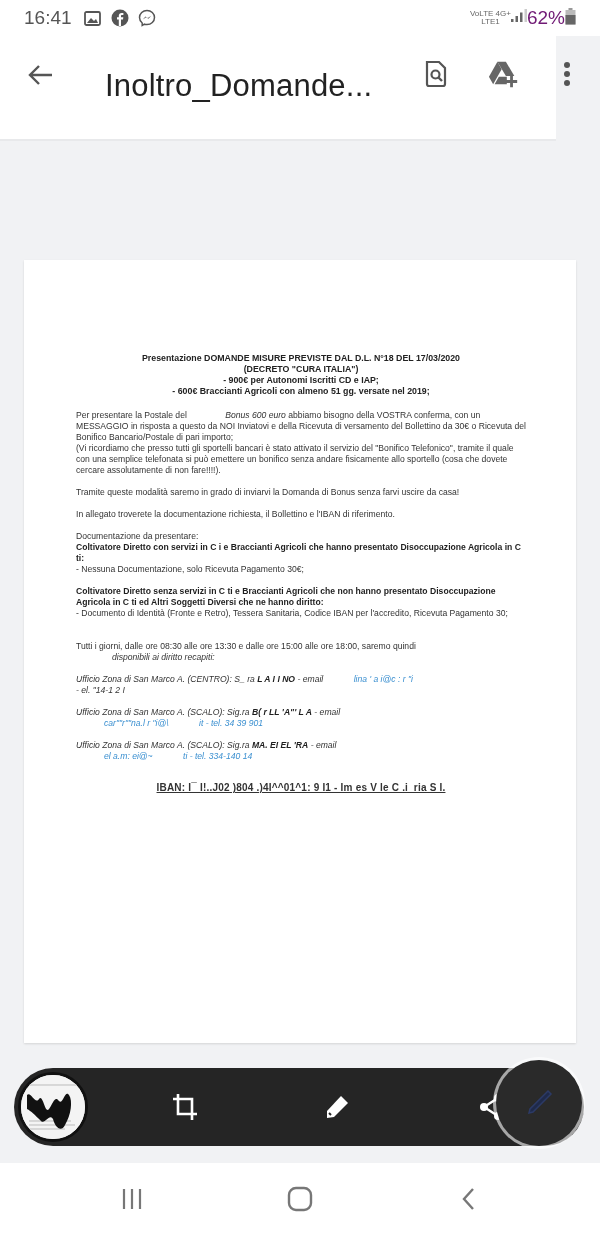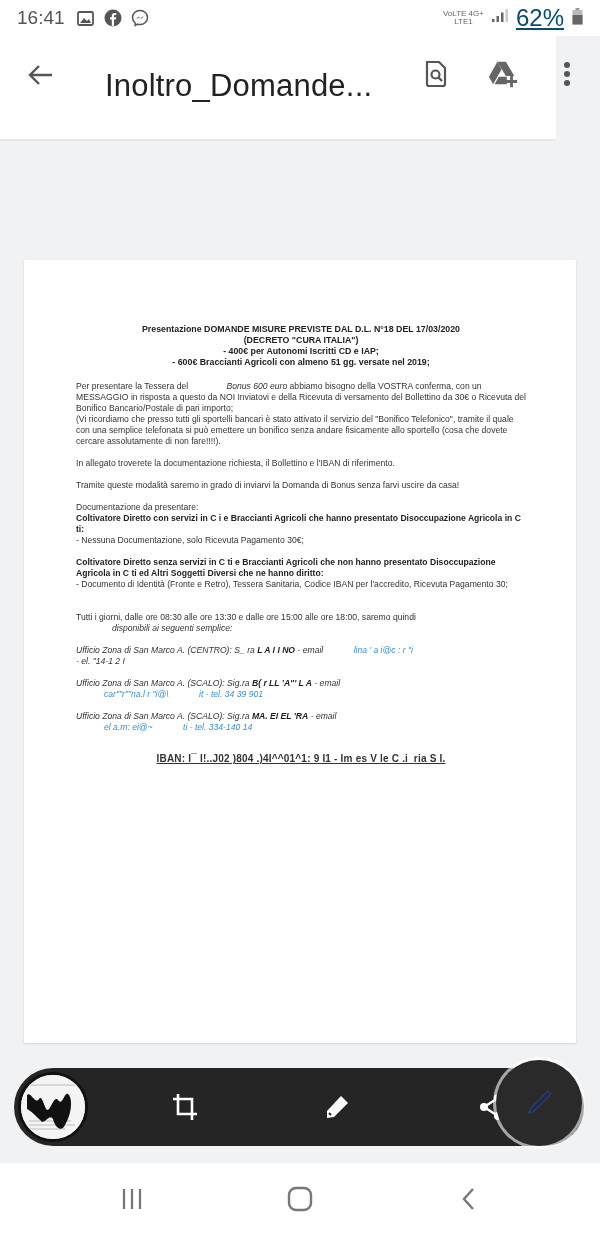--- a/index.html
+++ b/index.html
@@ -4,7 +4,7 @@
 <style>
   * { box-sizing: border-box; margin: 0; padding: 0; }
   html, body { width: 600px; height: 1234px; overflow: hidden; background: #f1f2f4; font-family: "Liberation Sans", sans-serif; }
-  .statusbar { position: absolute; top: 0; left: 0; width: 600px; height: 36px; background: #ffffff; display: flex; align-items: center; padding: 0 17px; color: #555; }
+  .statusbar { position: absolute; top: 0; left: 0; width: 600px; height: 36px; background: #ffffff; display: flex; align-items: center; padding: 0 24px; color: #555; }
   .statusbar .time { font-size: 19px; color: #555; margin-right: 12px; }
   .statusbar .sicon { width: 18px; height: 18px; margin-right: 9px; display: inline-flex; align-items: center; justify-content: center; }
   .statusbar .right { margin-left: auto; display: flex; align-items: center; gap: 8px; }

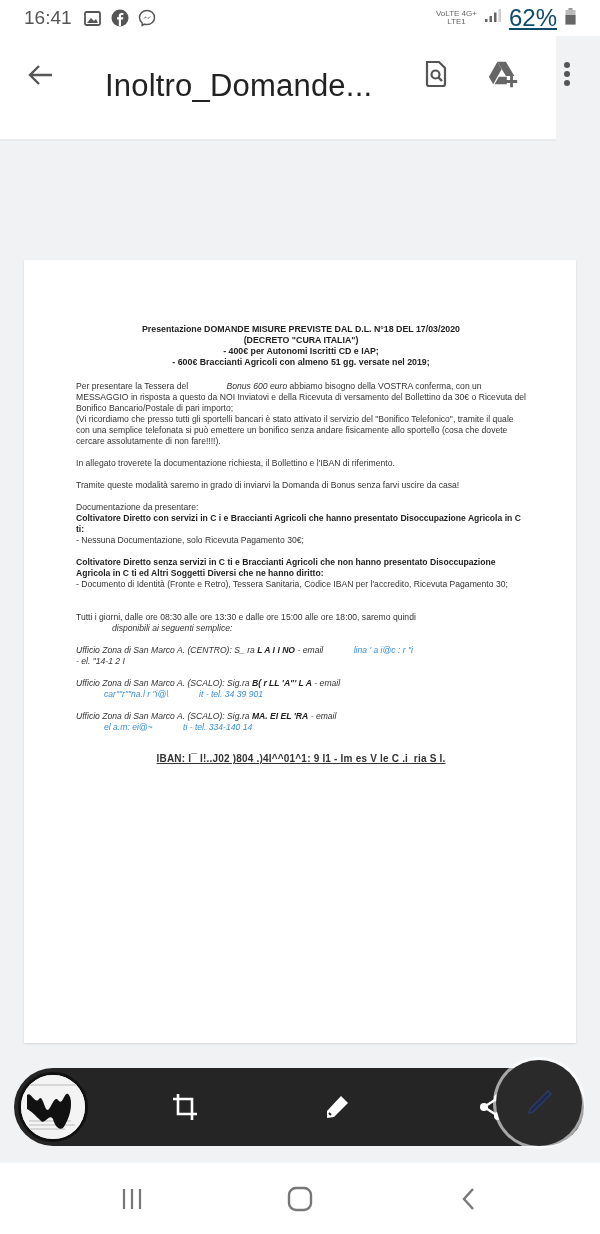--- a/index.html
+++ b/index.html
@@ -7,7 +7,7 @@
   .statusbar { position: absolute; top: 0; left: 0; width: 600px; height: 36px; background: #ffffff; display: flex; align-items: center; padding: 0 24px; color: #555; }
   .statusbar .time { font-size: 19px; color: #555; margin-right: 12px; }
   .statusbar .sicon { width: 18px; height: 18px; margin-right: 9px; display: inline-flex; align-items: center; justify-content: center; }
-  .statusbar .right { margin-left: auto; display: flex; align-items: center; gap: 8px; }
+  .statusbar .right { margin-left: auto; display: flex; align-items: center; }
   .net { font-size: 8px; line-height: 8px; color: #666; text-align: center; }
   .battery-pct { font-size: 24px; color: #0c4a6e; text-decoration: underline; }
   .appbar { position: absolute; top: 36px; left: 0; width: 556px; height: 105px; background: #ffffff; border-bottom: 2px solid #e8e9eb; }

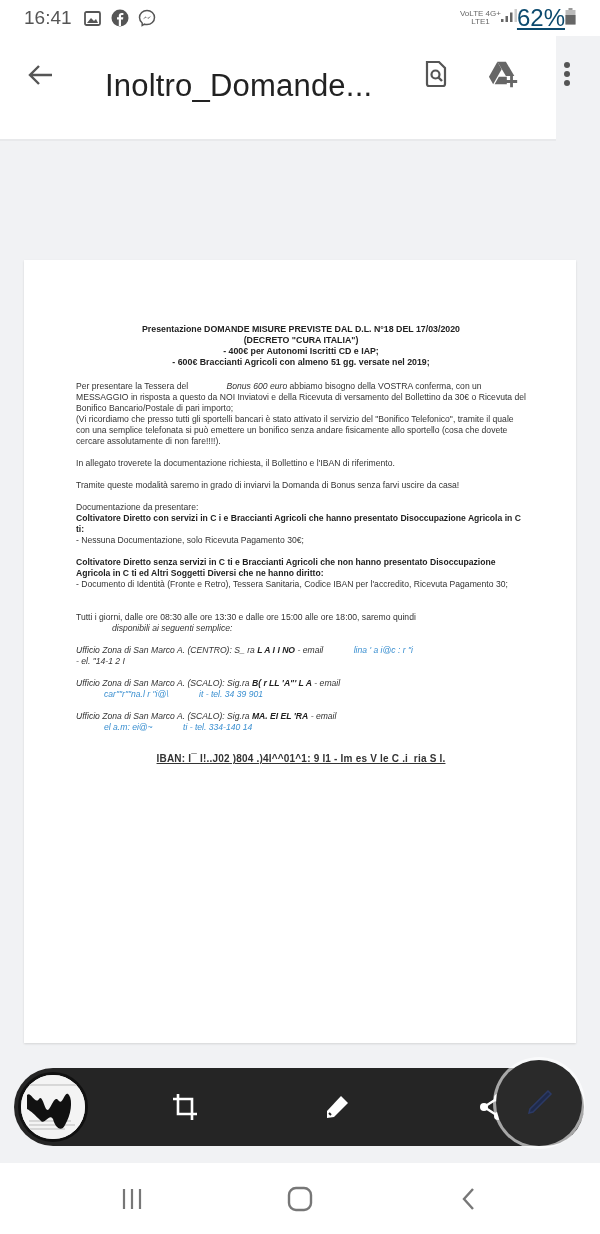--- a/index.html
+++ b/index.html
@@ -9,7 +9,7 @@
   .statusbar .sicon { width: 18px; height: 18px; margin-right: 9px; display: inline-flex; align-items: center; justify-content: center; }
   .statusbar .right { margin-left: auto; display: flex; align-items: center; }
   .net { font-size: 8px; line-height: 8px; color: #666; text-align: center; }
-  .battery-pct { font-size: 24px; color: #0c4a6e; text-decoration: underline; }
+  .battery-pct { font-size: 19px; color: #701a75; }
   .appbar { position: absolute; top: 36px; left: 0; width: 556px; height: 105px; background: #ffffff; border-bottom: 2px solid #e8e9eb; }
   .back { position: absolute; left: 26px; top: 24px; width: 30px; height: 30px; }
   .title { position: absolute; left: 105px; top: 32px; font-size: 31px; color: #222; letter-spacing: 0.2px; }

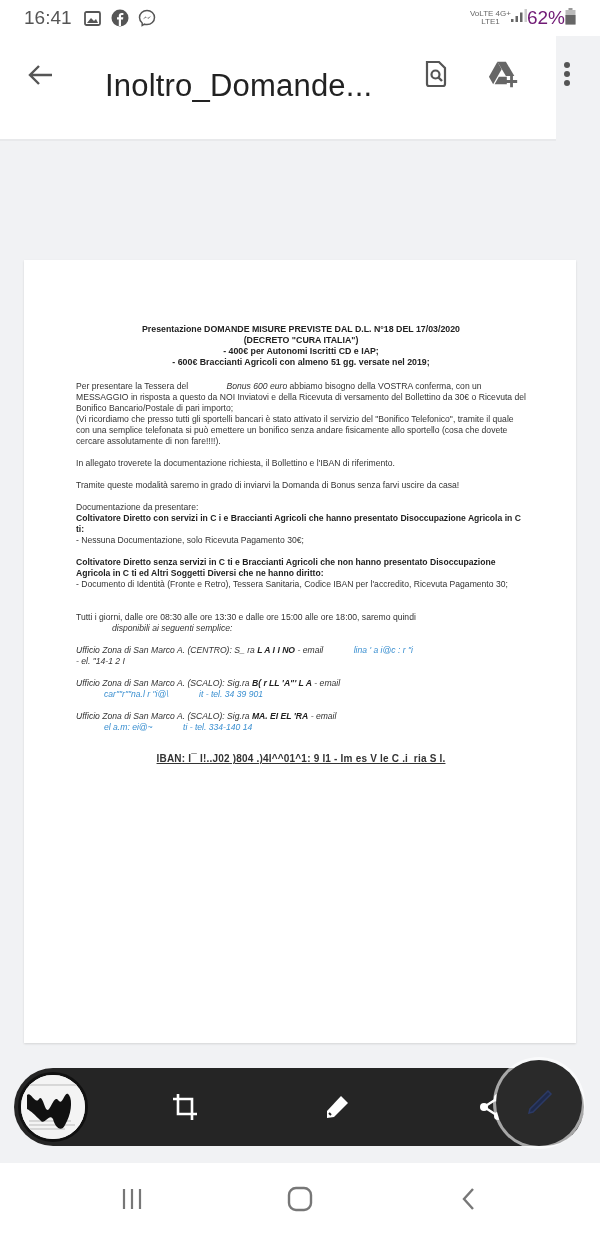--- a/index.html
+++ b/index.html
@@ -17,7 +17,7 @@
   .viewer { position: absolute; top: 143px; left: 0; width: 600px; height: 1020px; background: #f1f2f4; }
   .page { position: absolute; left: 24px; top: 117px; width: 552px; height: 783px; background: #ffffff; box-shadow: 0 1px 2px rgba(0,0,0,0.12); }
   .doc { position: absolute; left: 52px; top: 64px; width: 450px; font-size: 8.6px; line-height: 11px; color: #333; }
-  .doc .center { text-align: center; font-weight: bold; color: #222; font-size: 8.8px; line-height: 11px; }
+  .doc .center { text-align: center; font-weight: bold; color: #222; font-size: 8.8px; line-height: 11px; margin-top: 29px; }
   .doc p { margin-bottom: 11px; }
   .doc b { color: #1e1e1e; }
   .doc .it { font-style: italic; padding-left: 36px; }

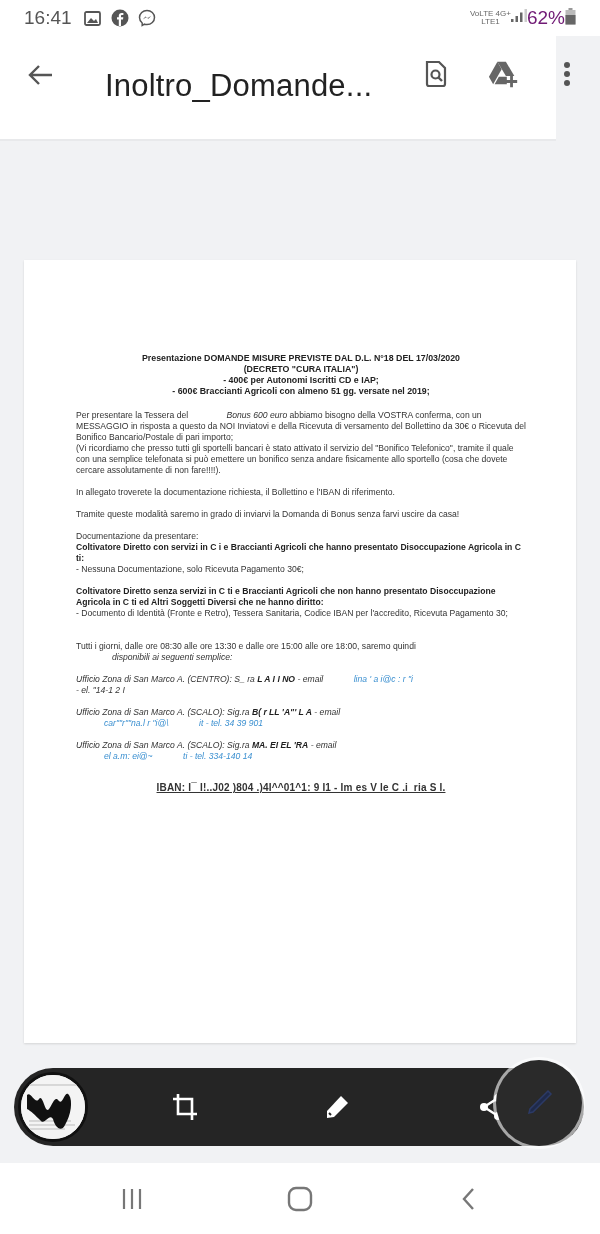--- a/index.html
+++ b/index.html
@@ -115,7 +115,7 @@
       <div class="center">
         <div>Presentazione DOMANDE MISURE PREVISTE DAL D.L. N°18 DEL 17/03/2020</div>
         <div>(DECRETO "CURA ITALIA")</div>
-        <div>- 400€ per Autonomi Iscritti CD e IAP;</div>
+        <div>- 900€ per Autonomi Iscritti CD e IAP;</div>
         <div>- 600€ Braccianti Agricoli con almeno 51 gg. versate nel 2019;</div>
       </div>
       <div style="height:13px"></div>

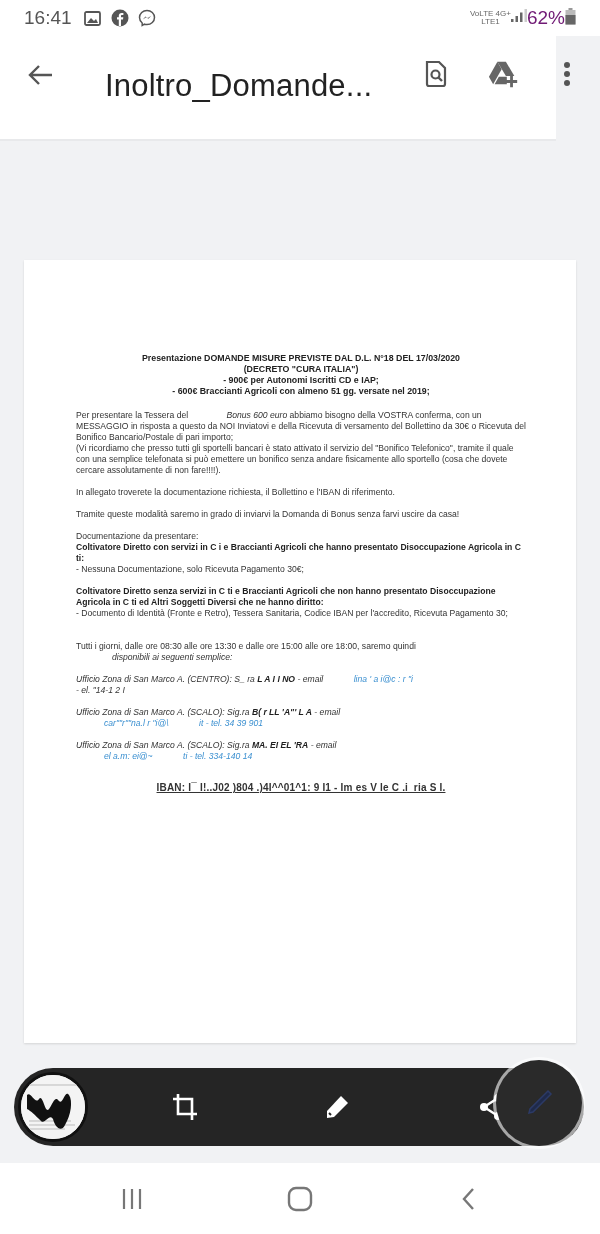--- a/index.html
+++ b/index.html
@@ -120,7 +120,7 @@
       </div>
       <div style="height:13px"></div>
       <p>
-        <span>Per presentare la Tessera del </span><span class="it">Bonus 600 euro</span><span> abbiamo bisogno della VOSTRA conferma, con un MESSAGGIO in risposta a questo da NOI Inviatovi e della Ricevuta di versamento del Bollettino da 30€ o Ricevuta del Bonifico Bancario/Postale di pari importo;</span><br>
+        <span>Per presentare la Postale del </span><span class="it">Bonus 600 euro</span><span> abbiamo bisogno della VOSTRA conferma, con un MESSAGGIO in risposta a questo da NOI Inviatovi e della Ricevuta di versamento del Bollettino da 30€ o Ricevuta del Bonifico Bancario/Postale di pari importo;</span><br>
         <span> (Vi ricordiamo che presso tutti gli sportelli bancari è stato attivato il servizio del "Bonifico Telefonico", tramite il quale con una semplice telefonata si può emettere un bonifico senza andare fisicamente allo sportello (cosa che dovete cercare assolutamente di non fare!!!!).</span>
       </p>
       <p>In allegato  troverete la documentazione richiesta, il Bollettino e l'IBAN di riferimento.</p>

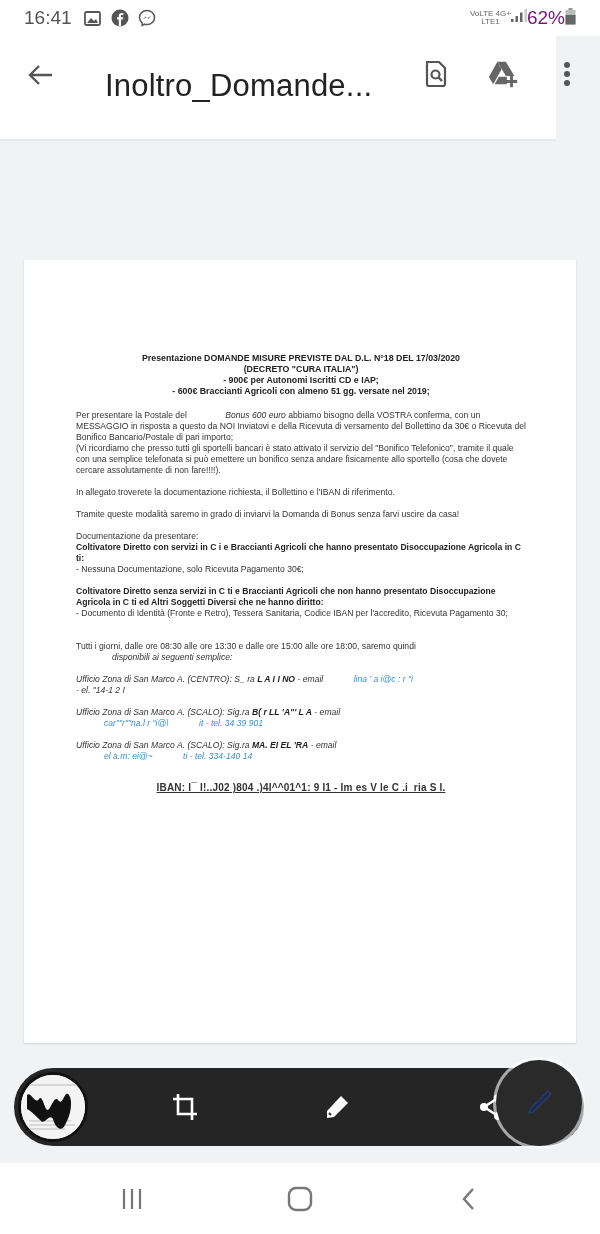--- a/index.html
+++ b/index.html
@@ -123,8 +123,8 @@
         <span>Per presentare la Postale del </span><span class="it">Bonus 600 euro</span><span> abbiamo bisogno della VOSTRA conferma, con un MESSAGGIO in risposta a questo da NOI Inviatovi e della Ricevuta di versamento del Bollettino da 30€ o Ricevuta del Bonifico Bancario/Postale di pari importo;</span><br>
         <span> (Vi ricordiamo che presso tutti gli sportelli bancari è stato attivato il servizio del "Bonifico Telefonico", tramite il quale con una semplice telefonata si può emettere un bonifico senza andare fisicamente allo sportello (cosa che dovete cercare assolutamente di non fare!!!!).</span>
       </p>
+      <p>Tramite queste modalità saremo in grado di inviarvi la Domanda di Bonus senza farvi uscire da casa!</p>
       <p>In allegato  troverete la documentazione richiesta, il Bollettino e l'IBAN di riferimento.</p>
-      <p>Tramite queste modalità saremo in grado di inviarvi la Domanda di Bonus senza farvi uscire da casa!</p>
       <p>
         <span>Documentazione da presentare:</span><br>
         <b>Coltivatore Diretto con servizi in C        i e Braccianti Agricoli che hanno presentato Disoccupazione Agricola in C        ti:</b><br>

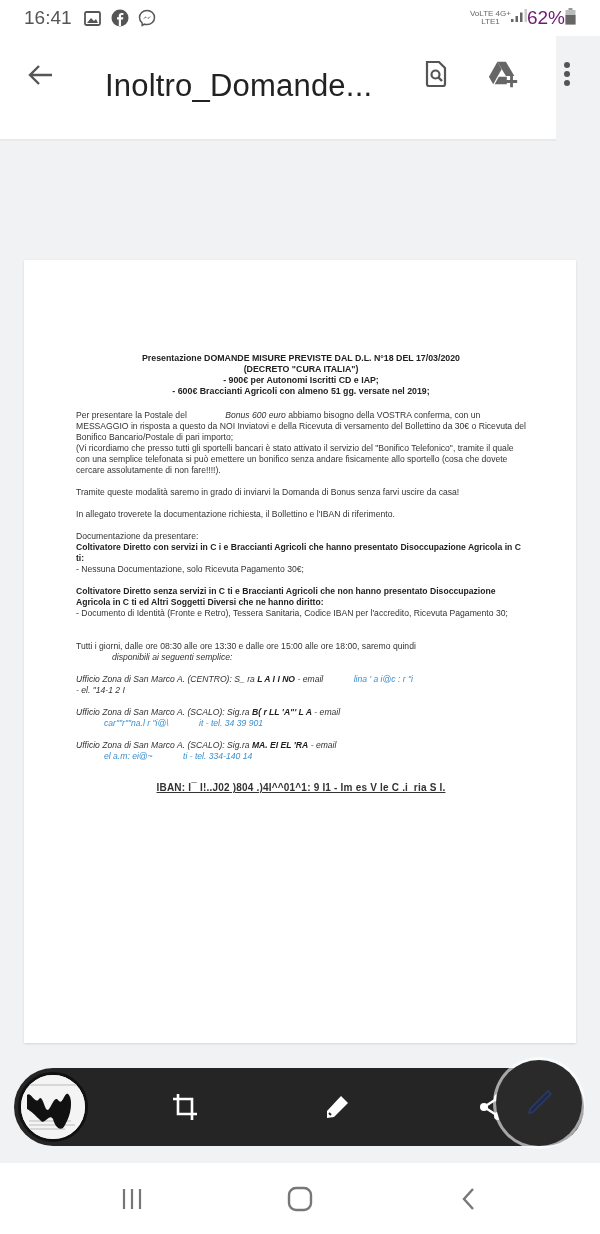--- a/index.html
+++ b/index.html
@@ -137,7 +137,7 @@
       <div style="height:11px"></div>
       <p>
         <span>Tutti i giorni, dalle ore 08:30 alle ore 13:30 e dalle ore 15:00 alle ore 18:00, saremo quindi</span><br>
-        <span class="it">disponibili ai seguenti semplice:</span>
+        <span class="it">disponibili ai diritto recapiti:</span>
       </p>
       <div class="contact">
         <span>Ufficio Zona di San Marco A. (CENTRO): S_ ra </span><b>L   A I   I   NO</b><span> - email </span><span class="blue">lina  '  a   i@c  :  r  "i</span><br>

